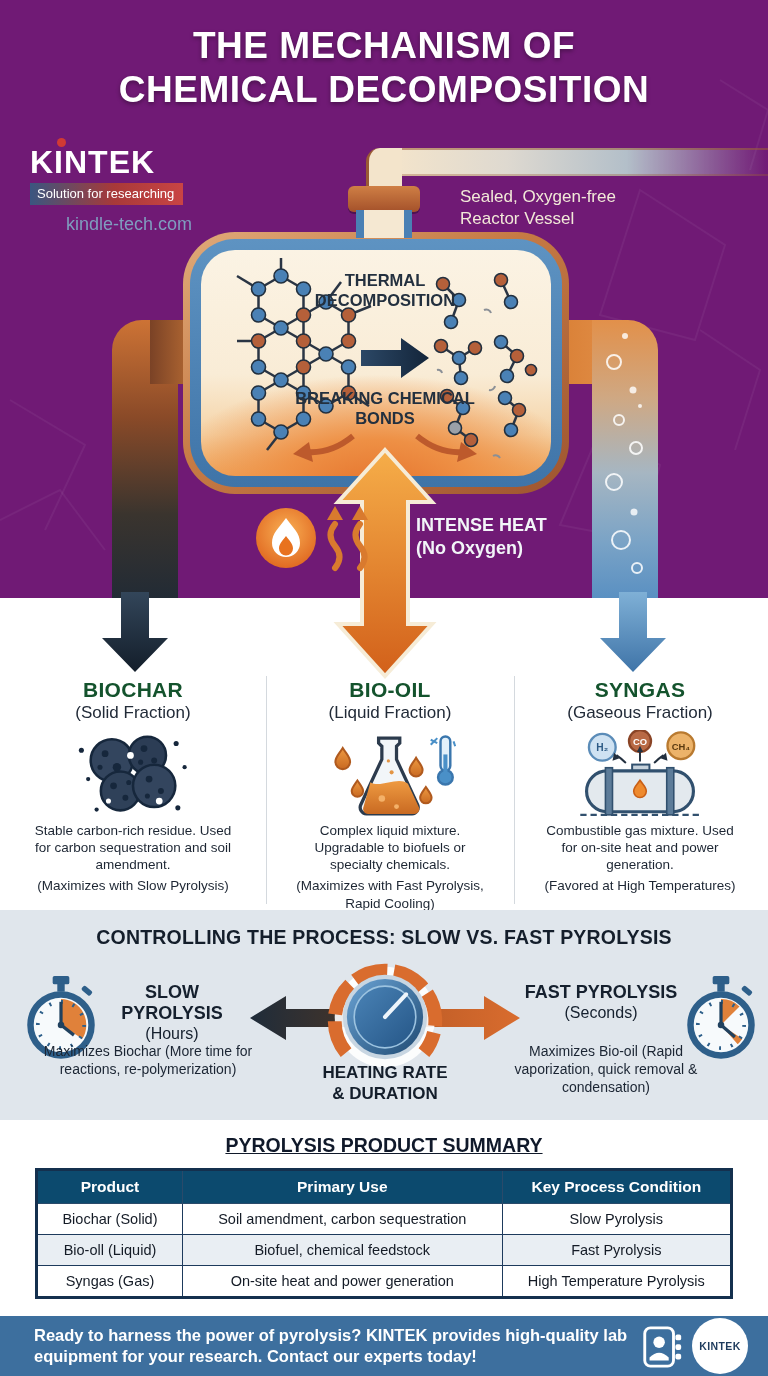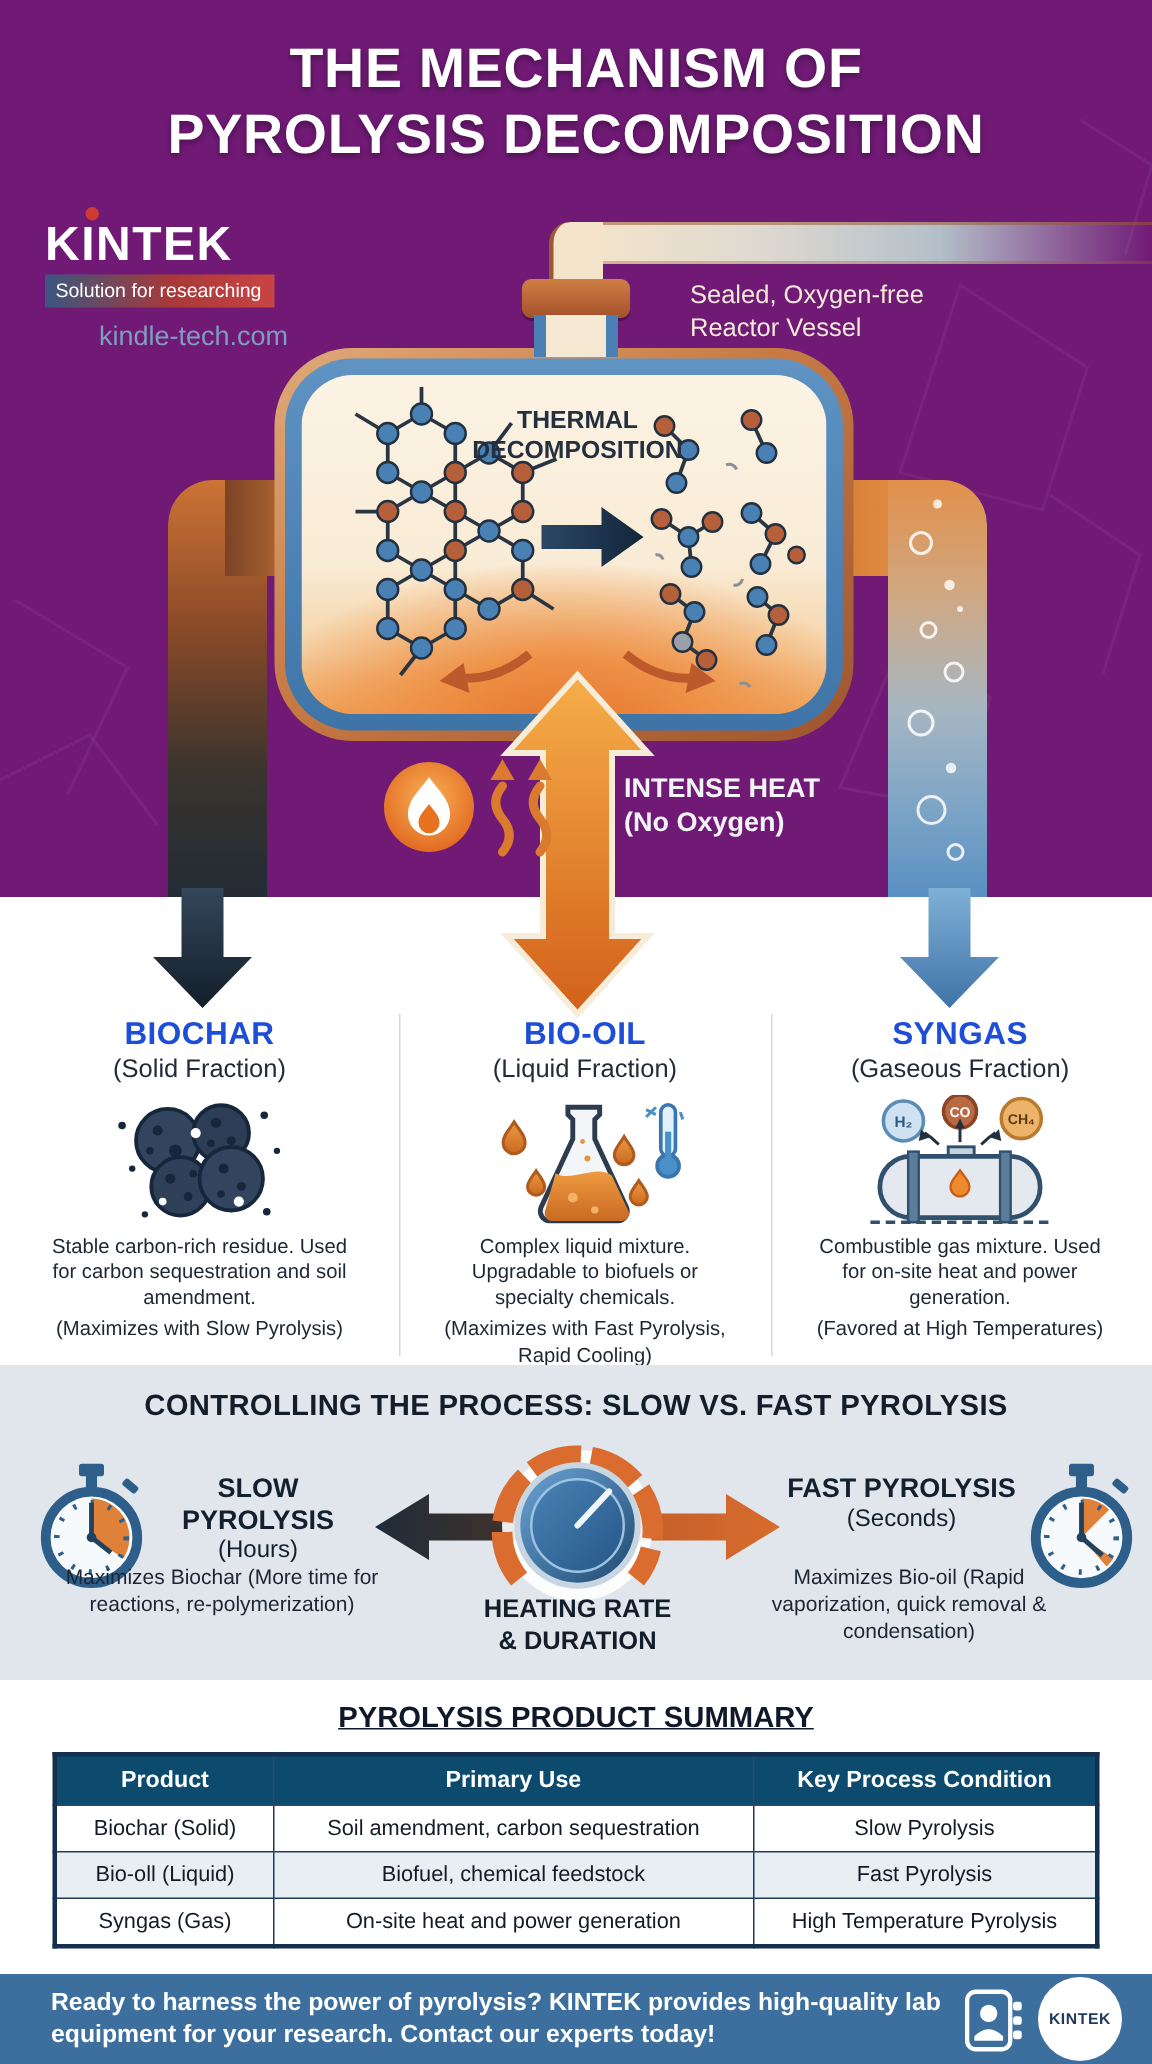--- a/index.html
+++ b/index.html
@@ -124,7 +124,7 @@
 
     <div class="hero-title">
       <span>THE MECHANISM OF</span>
-      <span>PYROLYSIS DECOMPOSITION</span>
+      <span>CHEMICAL DECOMPOSITION</span>
     </div>
 
     <div class="logo">

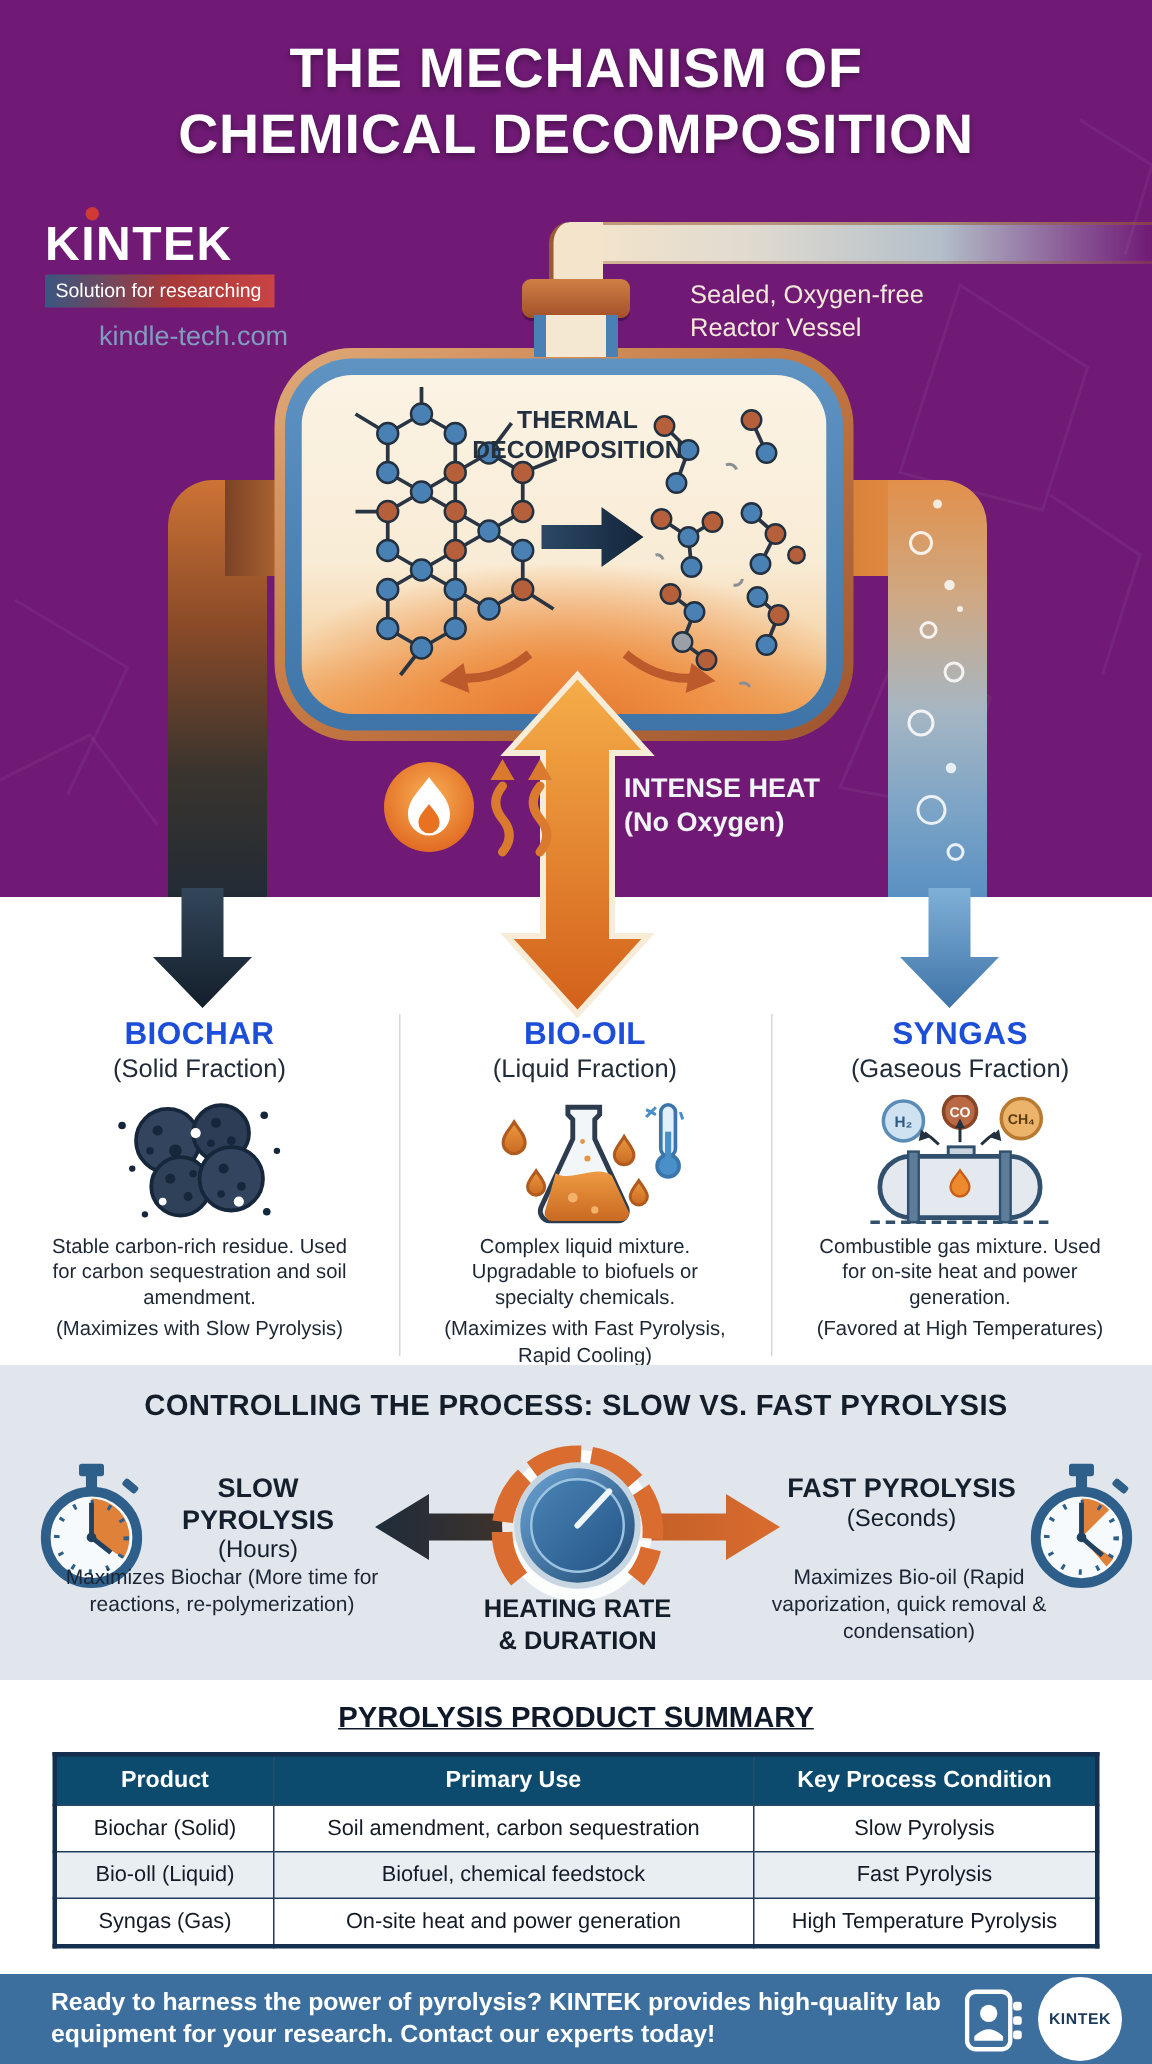--- a/index.html
+++ b/index.html
@@ -294,6 +294,7 @@
             <polygon points="260,192 276,204 256,212" fill="#bd5a2c"></polygon>
           </svg>
           <div class="vtext vtext1">THERMAL DECOMPOSITION</div>
+          <div class="vtext vtext2">BREAKING CHEMICAL BONDS</div>
         </div>
       </div>
     </div>

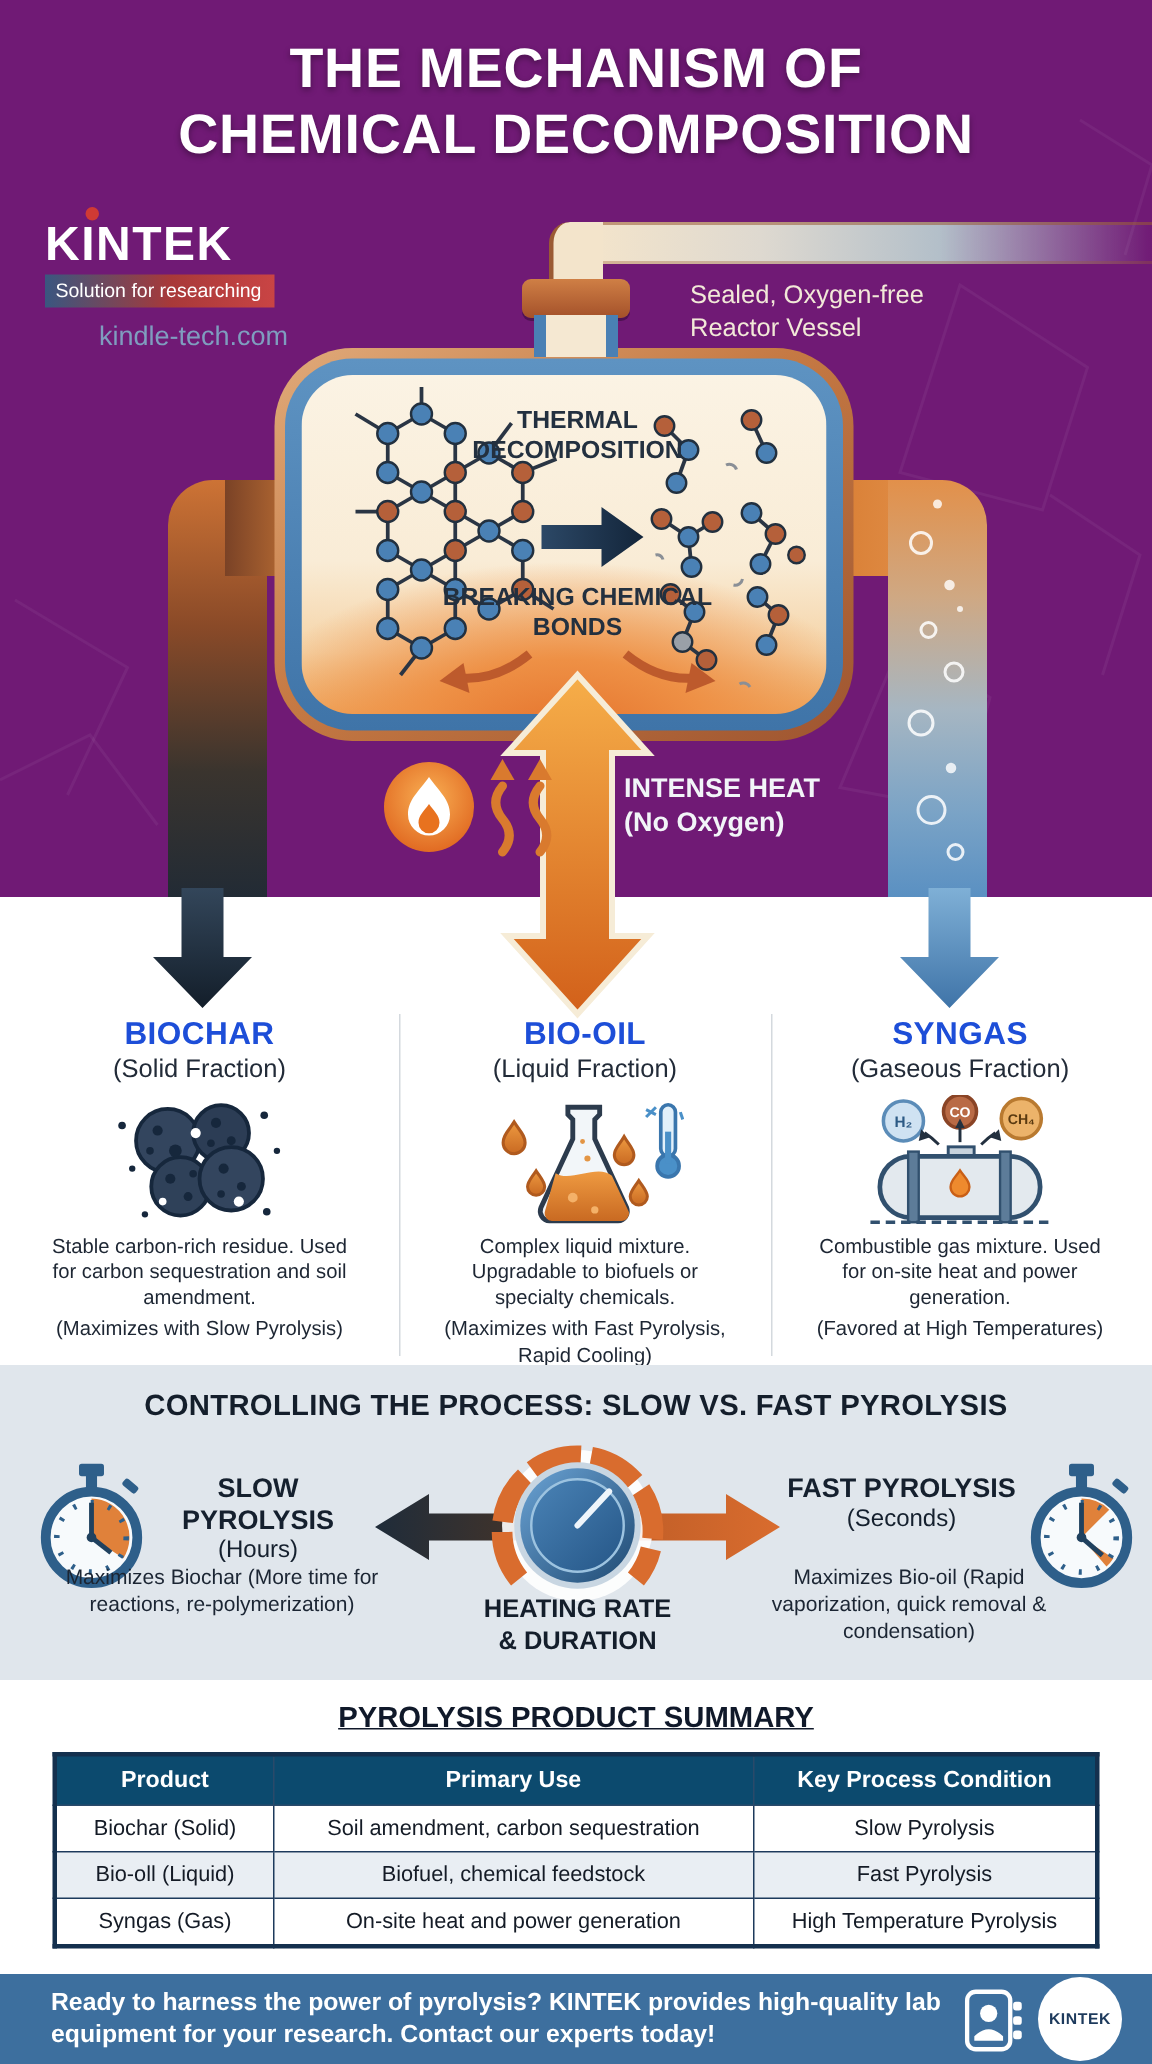--- a/index.html
+++ b/index.html
@@ -64,7 +64,7 @@
   .products{position:absolute;left:0;top:598px;width:768px;height:312px;background:#fff;}
   .divider{position:absolute;top:78px;width:1px;height:228px;background:#d4d9de;}
   .col{position:absolute;top:80px;text-align:center;color:#1d2633;}
-  .col h3{margin:0;font-size:21px;font-weight:800;letter-spacing:.3px;color:#1d4ed8;}
+  .col h3{margin:0;font-size:21px;font-weight:800;letter-spacing:.3px;color:#14532d;}
   .col .sub{margin:1px 0 0 0;font-size:17px;color:#222b38;}
   .col .icon{display:block;margin:7px auto 2px auto;}
   .col .desc{margin:4px auto 0 auto;font-size:13.5px;line-height:1.27;}

